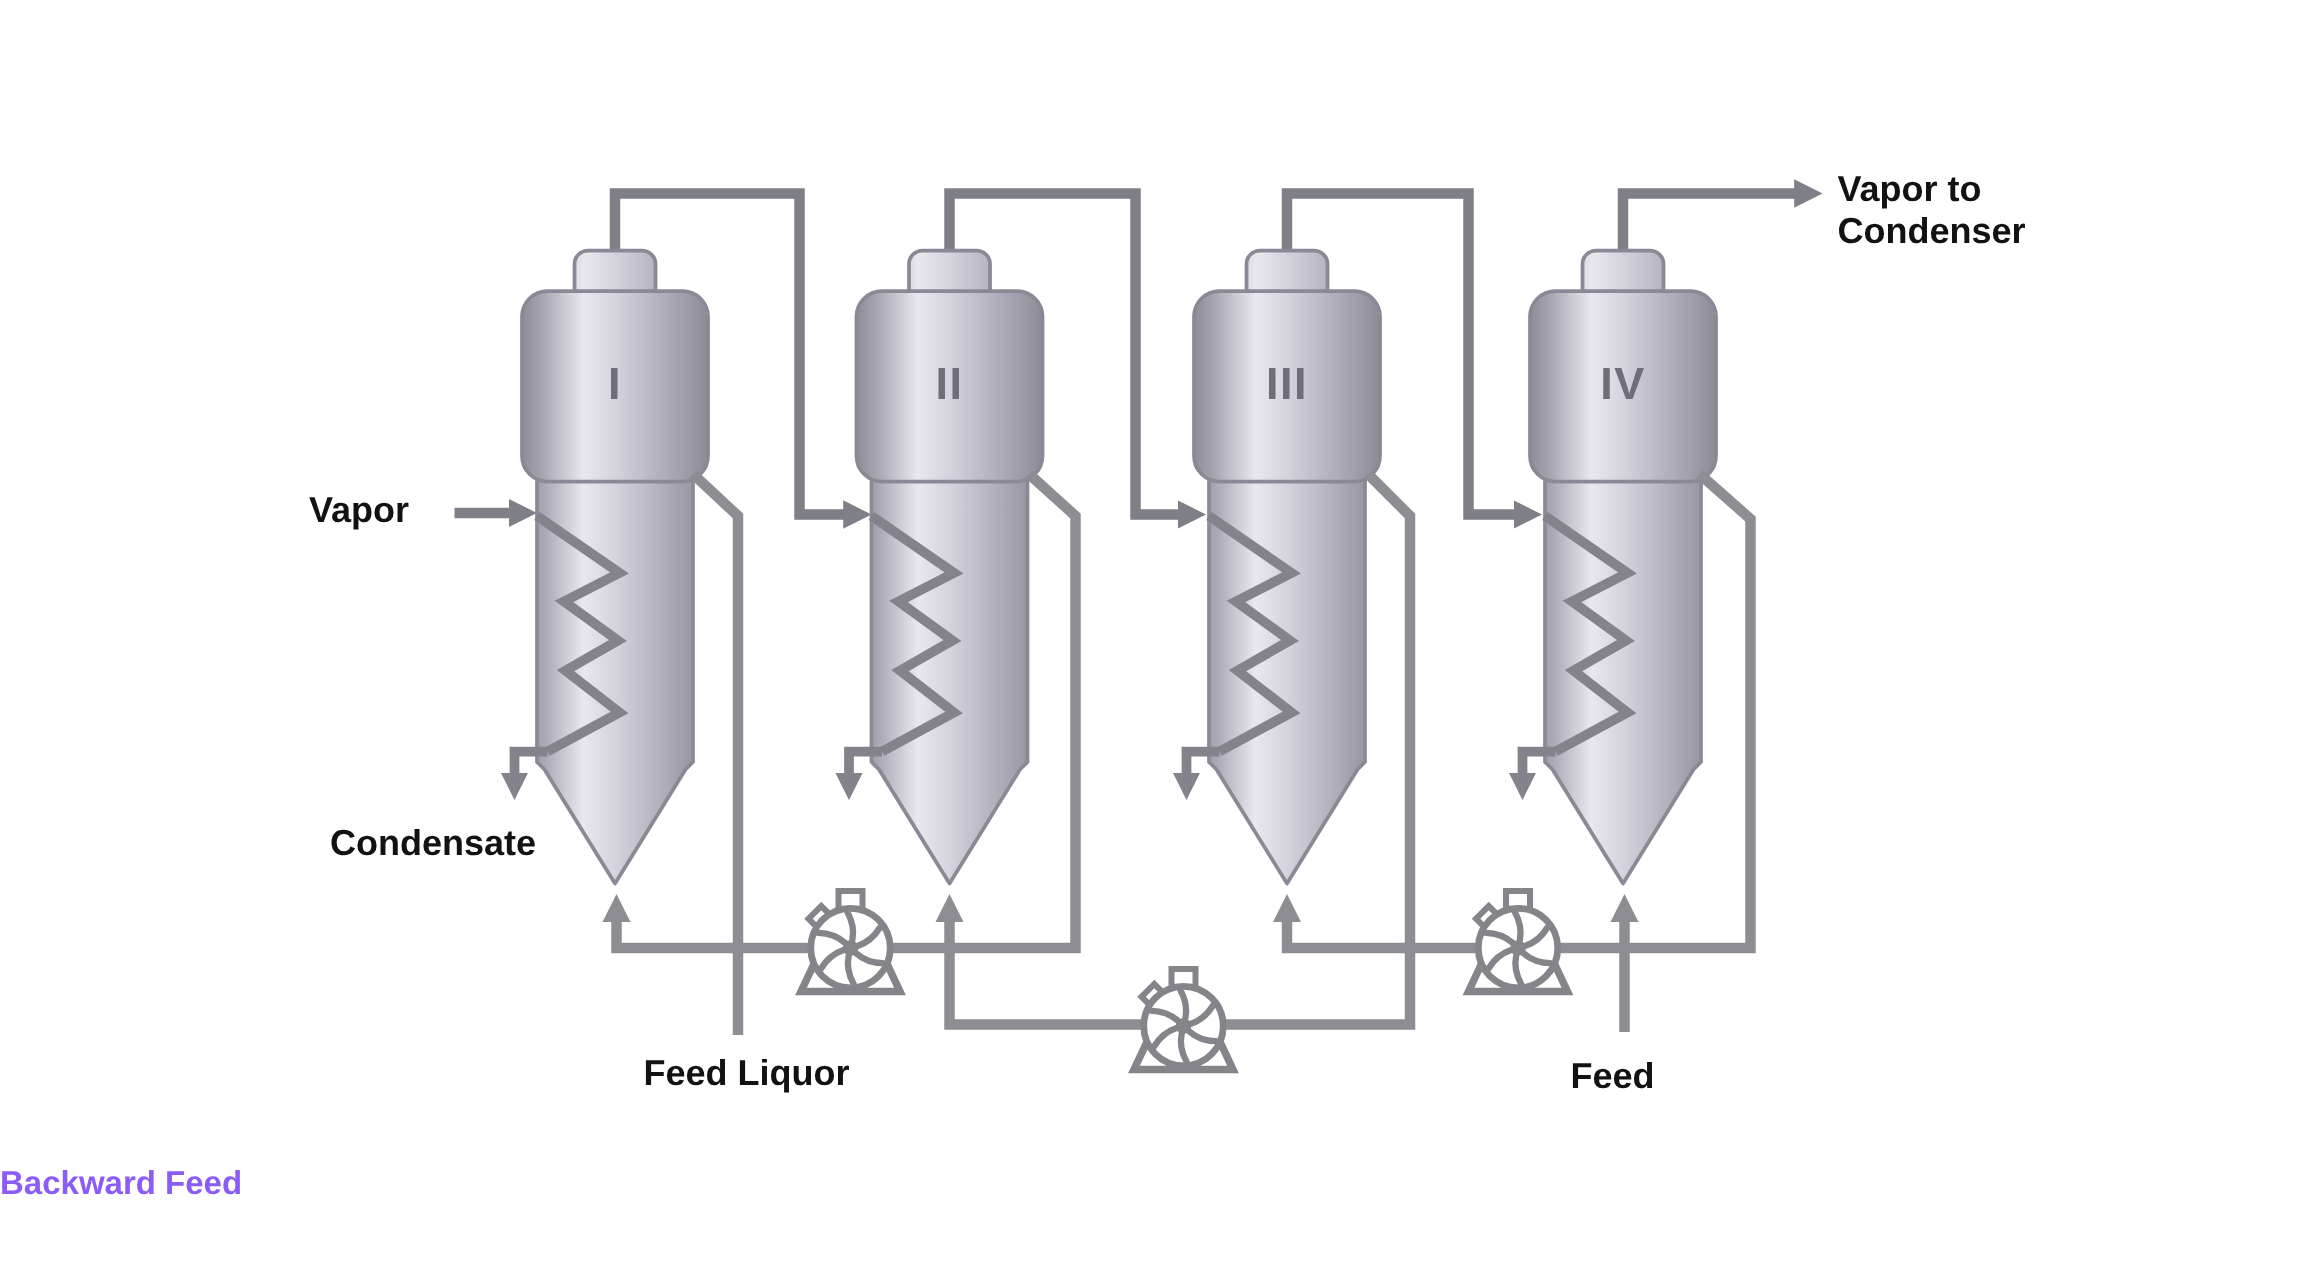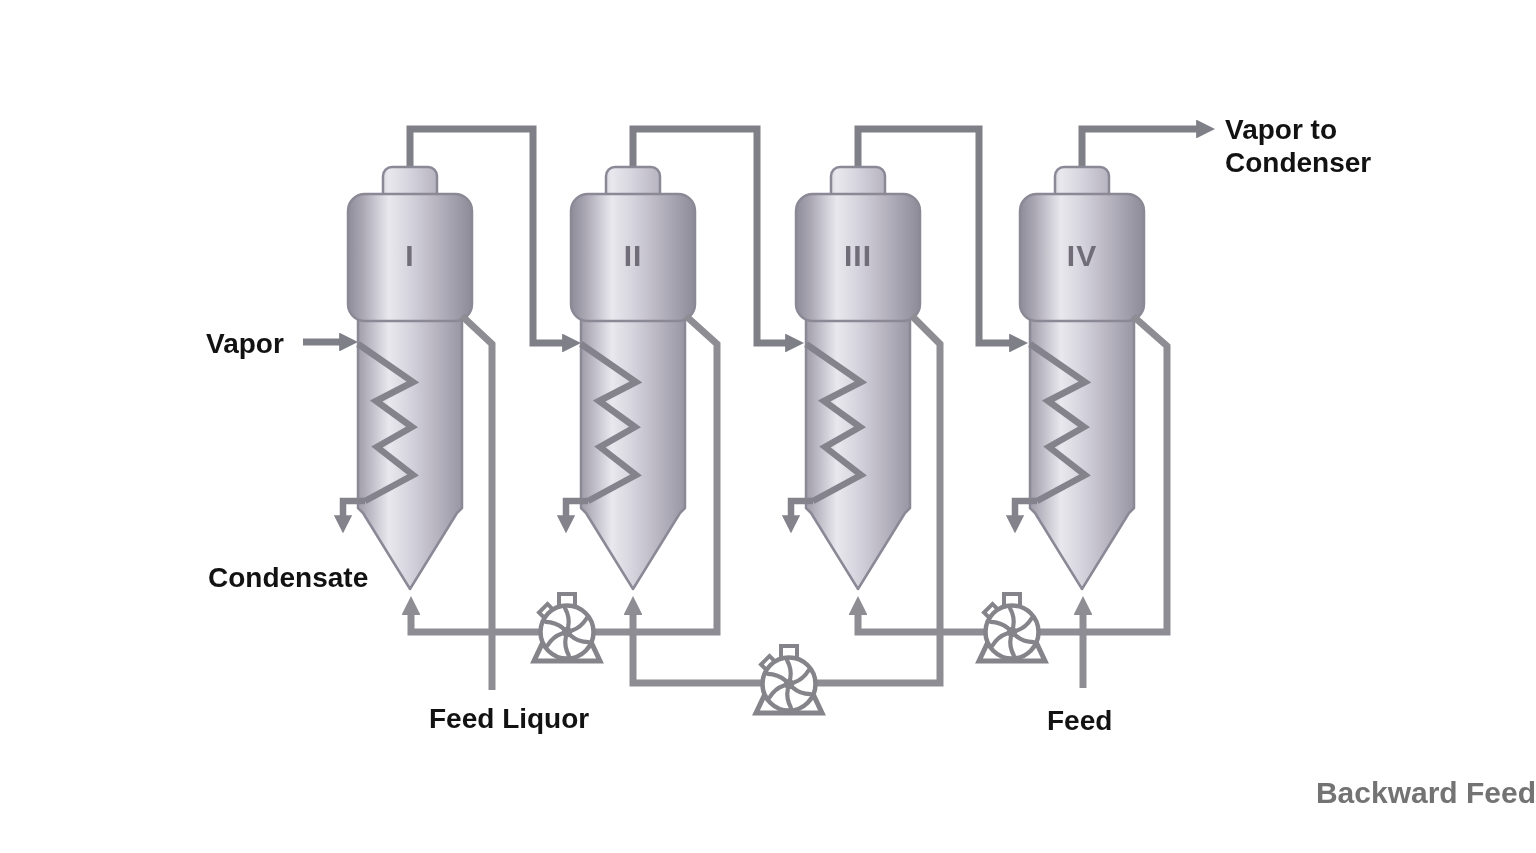--- a/index.html
+++ b/index.html
@@ -14,7 +14,7 @@
   .lbl{
     position:absolute;
     font-weight:bold;
-    font-size:28px;
+    font-size:24px;
     line-height:1.18;
     color:#121212;
     white-space:nowrap;

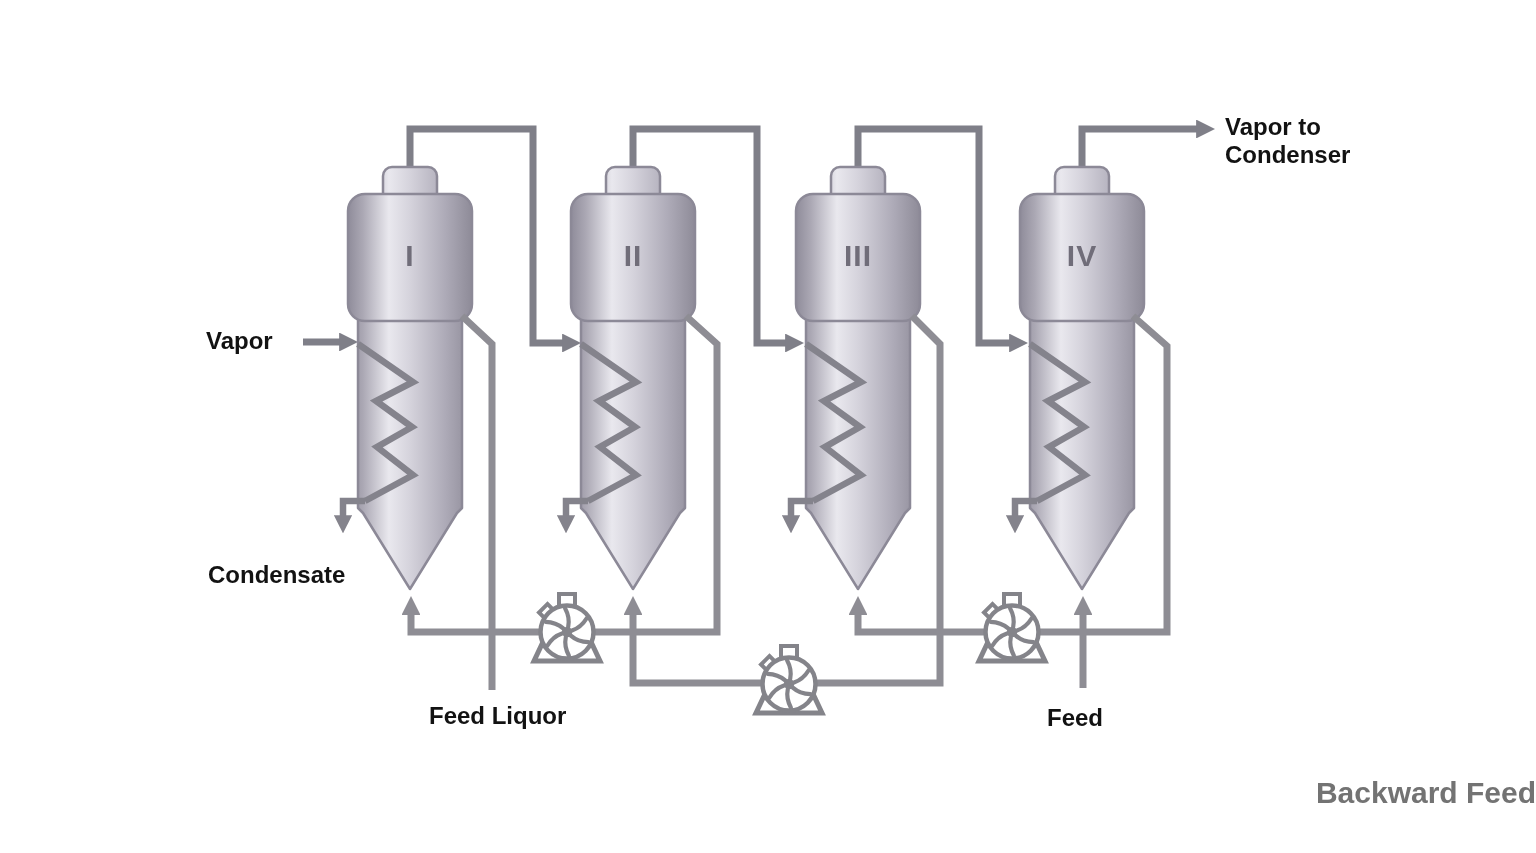--- a/index.html
+++ b/index.html
@@ -122,7 +122,7 @@
   </svg>
 
   <div class="lbl" style="left:206px; top:327px;">Vapor</div>
-  <div class="lbl" style="left:208px; top:549px;margin-top:12px;">Condensate</div>
+  <div class="lbl" style="left:220px; top:549px;">Condensate</div>
   <div class="lbl" style="left:429px; top:702px;">Feed Liquor</div>
   <div class="lbl" style="left:1047px; top:704px;">Feed</div>
   <div class="lbl multiline" style="left:1225px; top:113px;">Vapor to

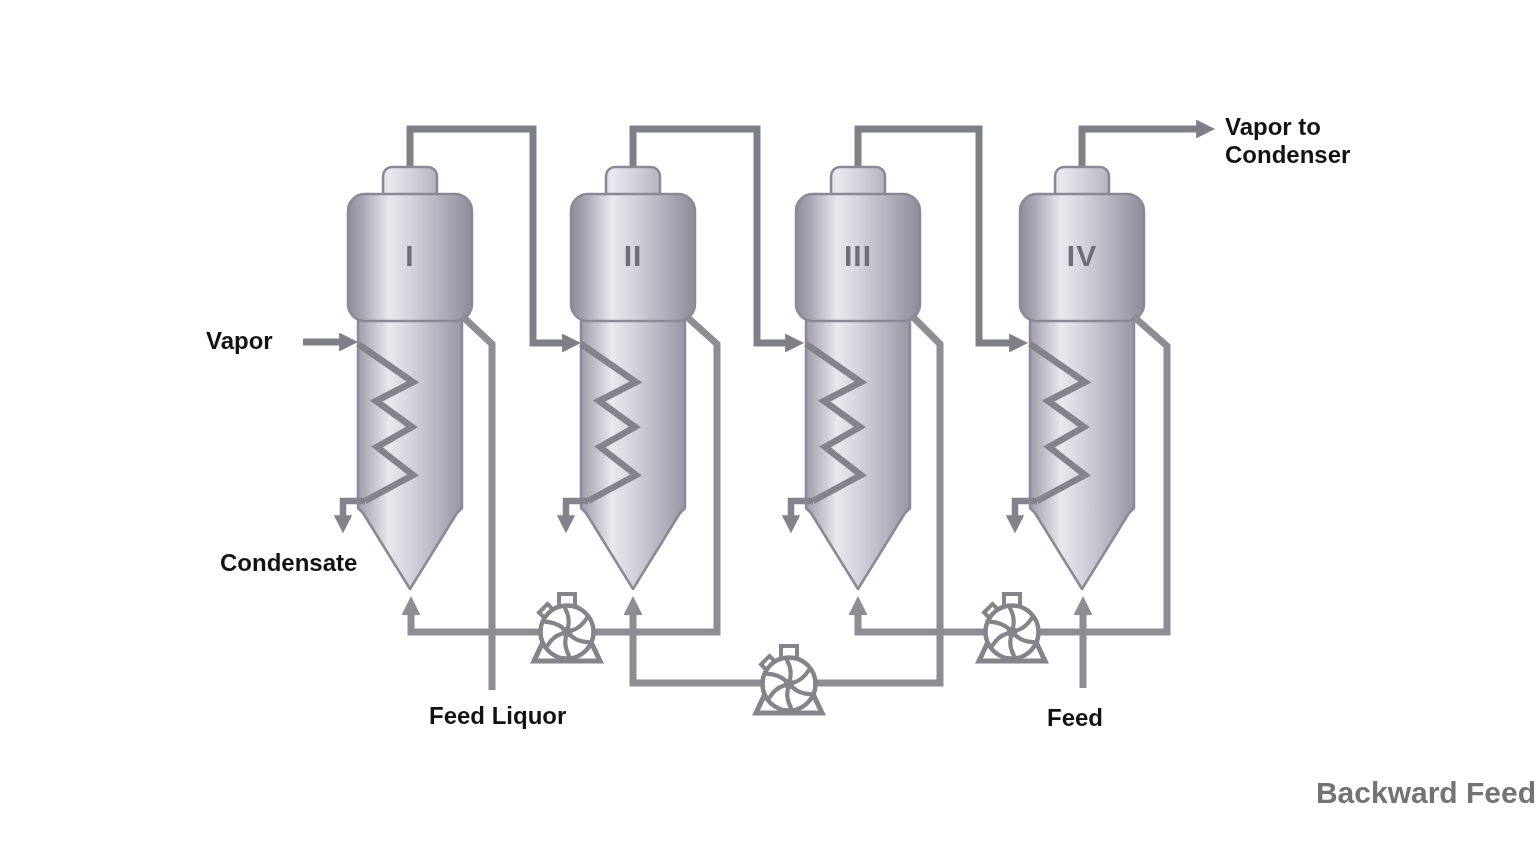--- a/index.html
+++ b/index.html
@@ -24,10 +24,10 @@
     position:absolute;
     left:0;right:0;
     top:776px;
-    text-align:right;
+    text-align:left;
     font-weight:bold;
-    font-size:30px;
-    color:#737373;
+    font-size:22px;
+    color:#8b5cf6;
   }
   svg text.numeral{
     font-family:"Liberation Sans", sans-serif;

